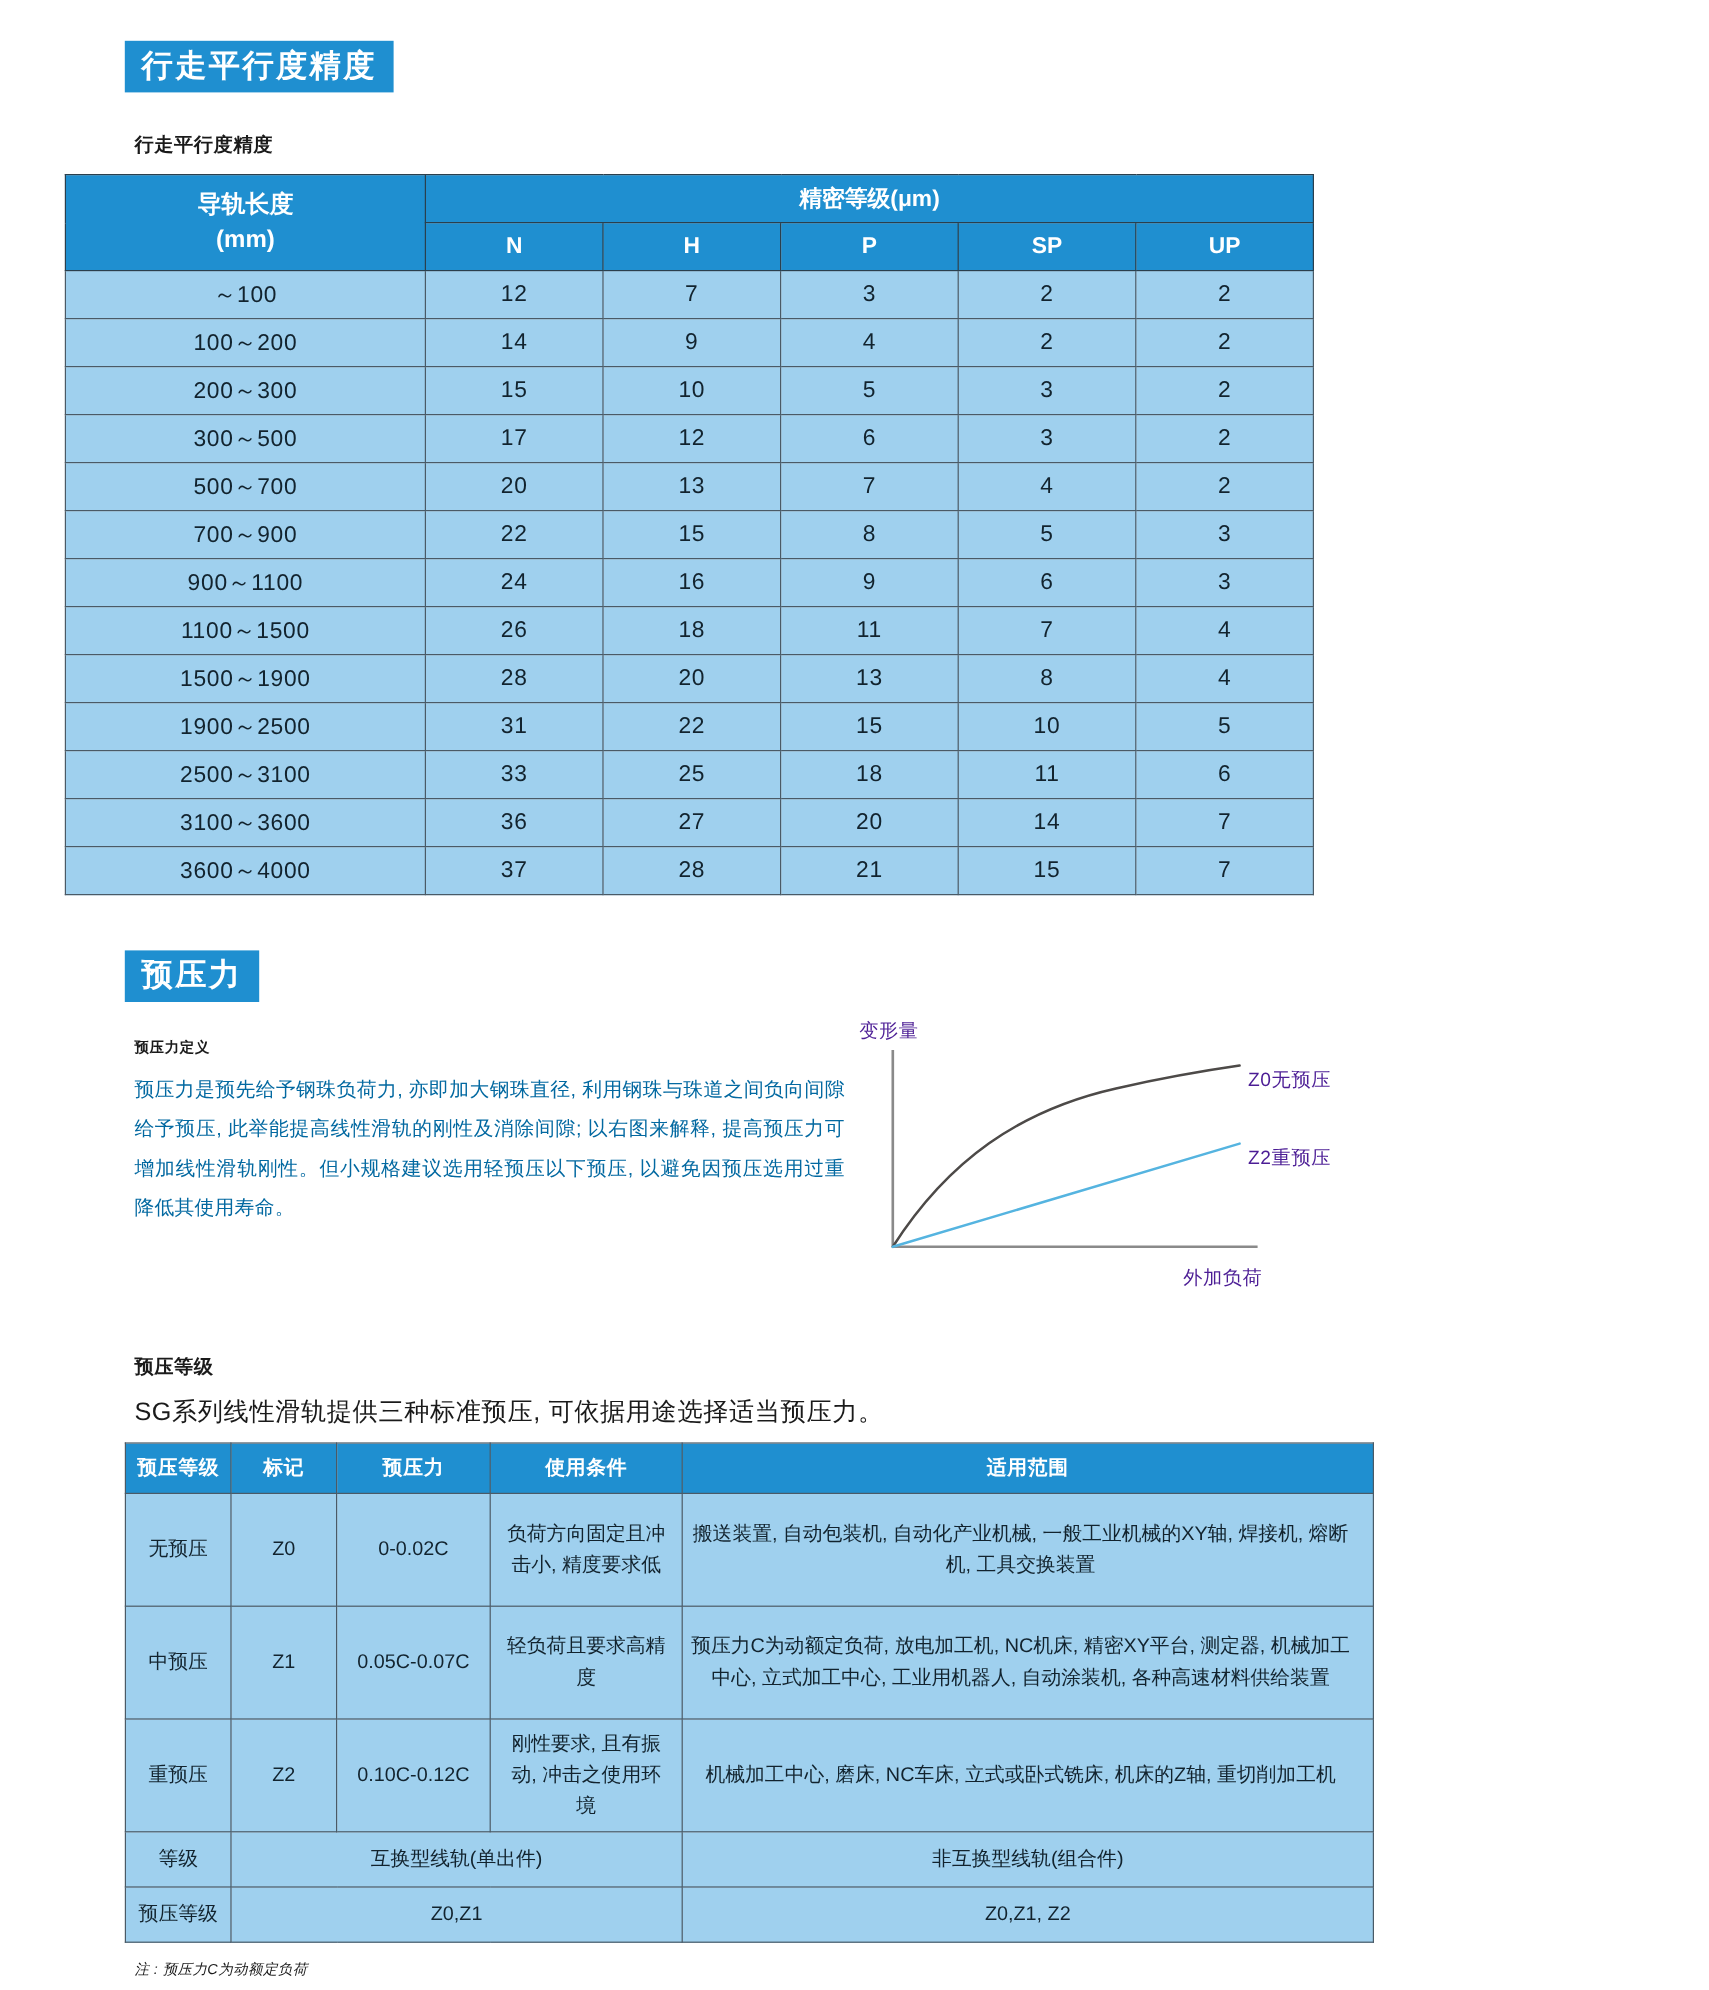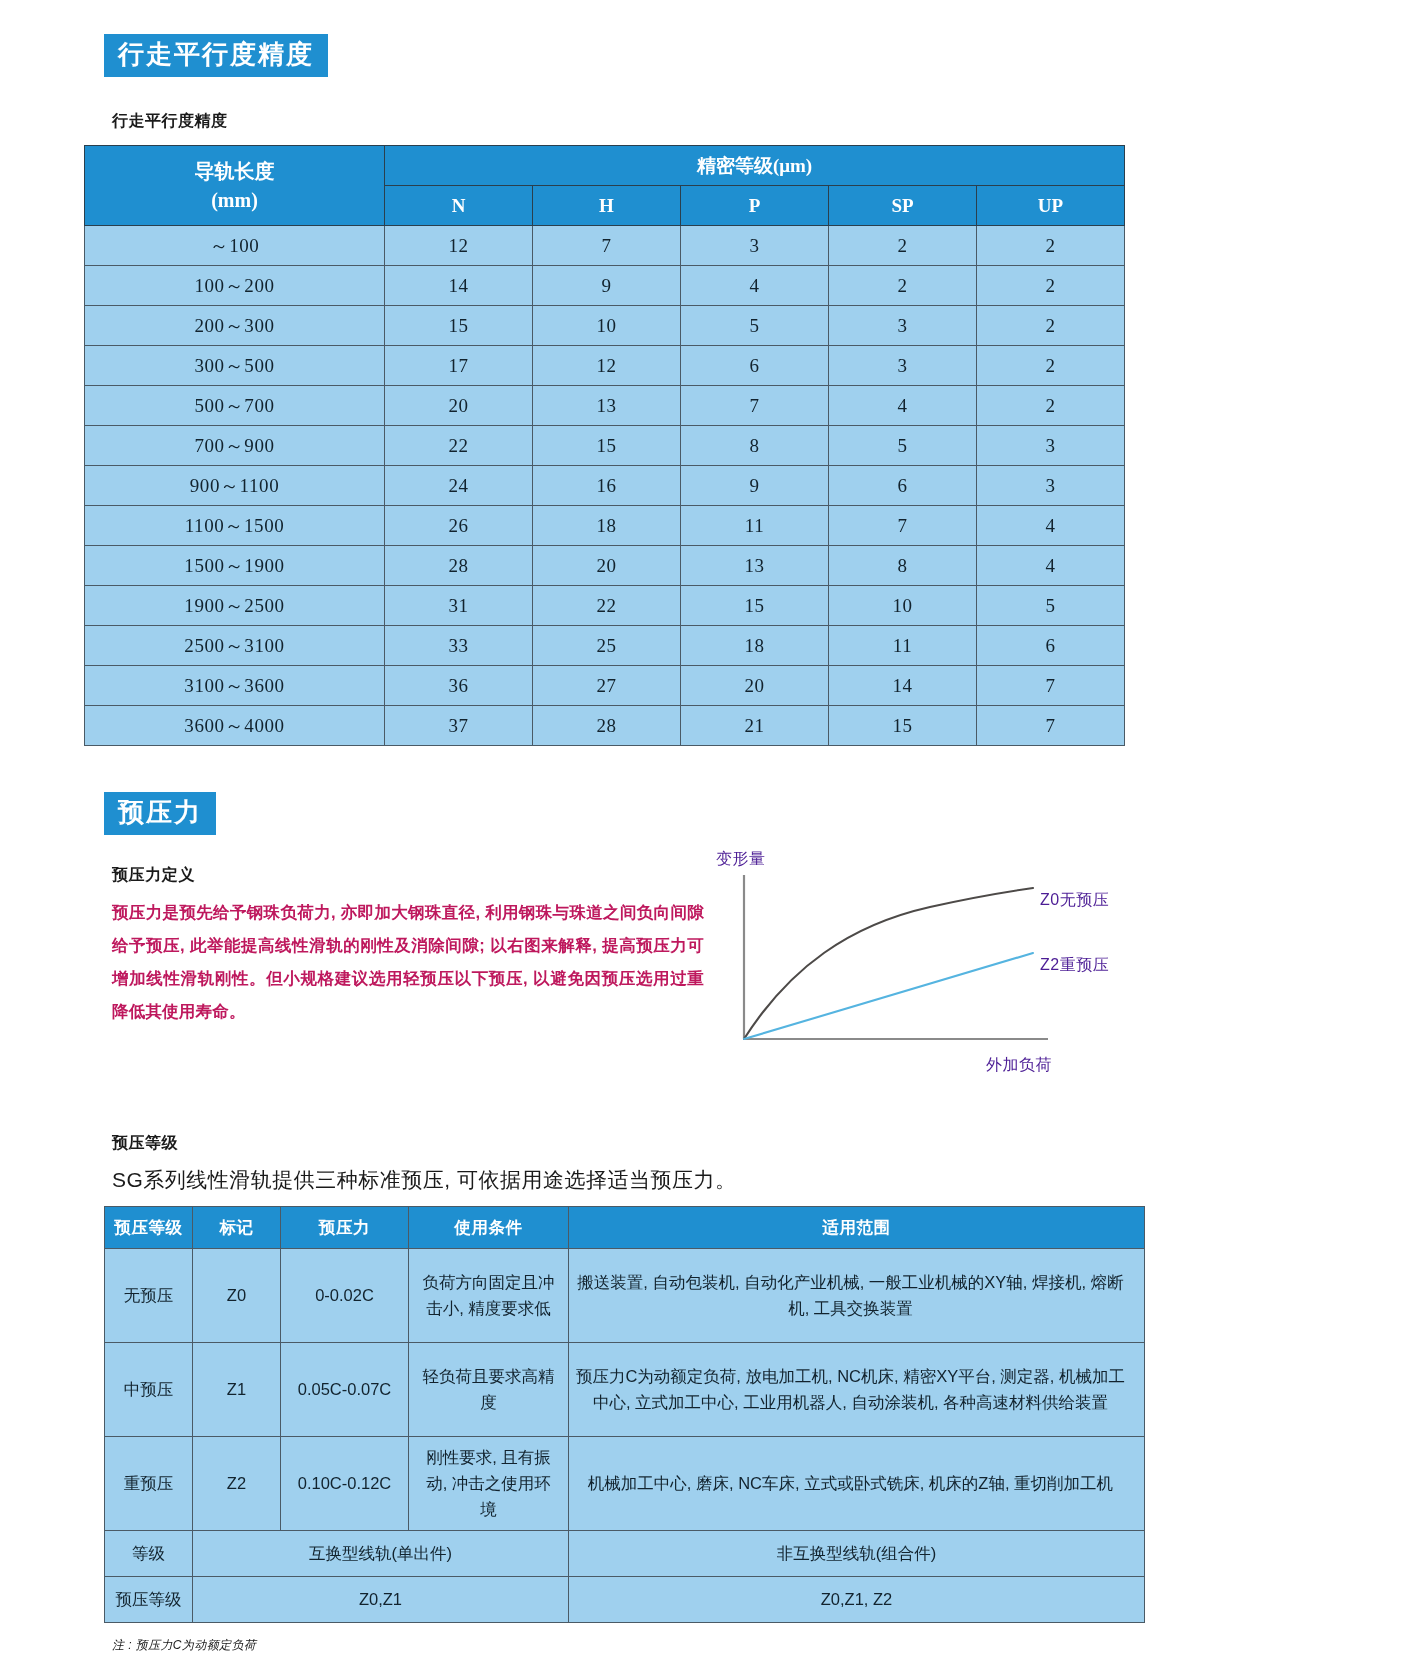--- a/index.html
+++ b/index.html
@@ -37,10 +37,9 @@
   table { border-collapse: collapse; }
 
   .acc-table {
-    margin-left: 84px;
+    margin-left: 54px;
     width: 1040px;
     table-layout: fixed;
-    font-family: Liberation Serif, serif;
   }
   .acc-table th, .acc-table td {
     border: 1px solid #4a5a66;

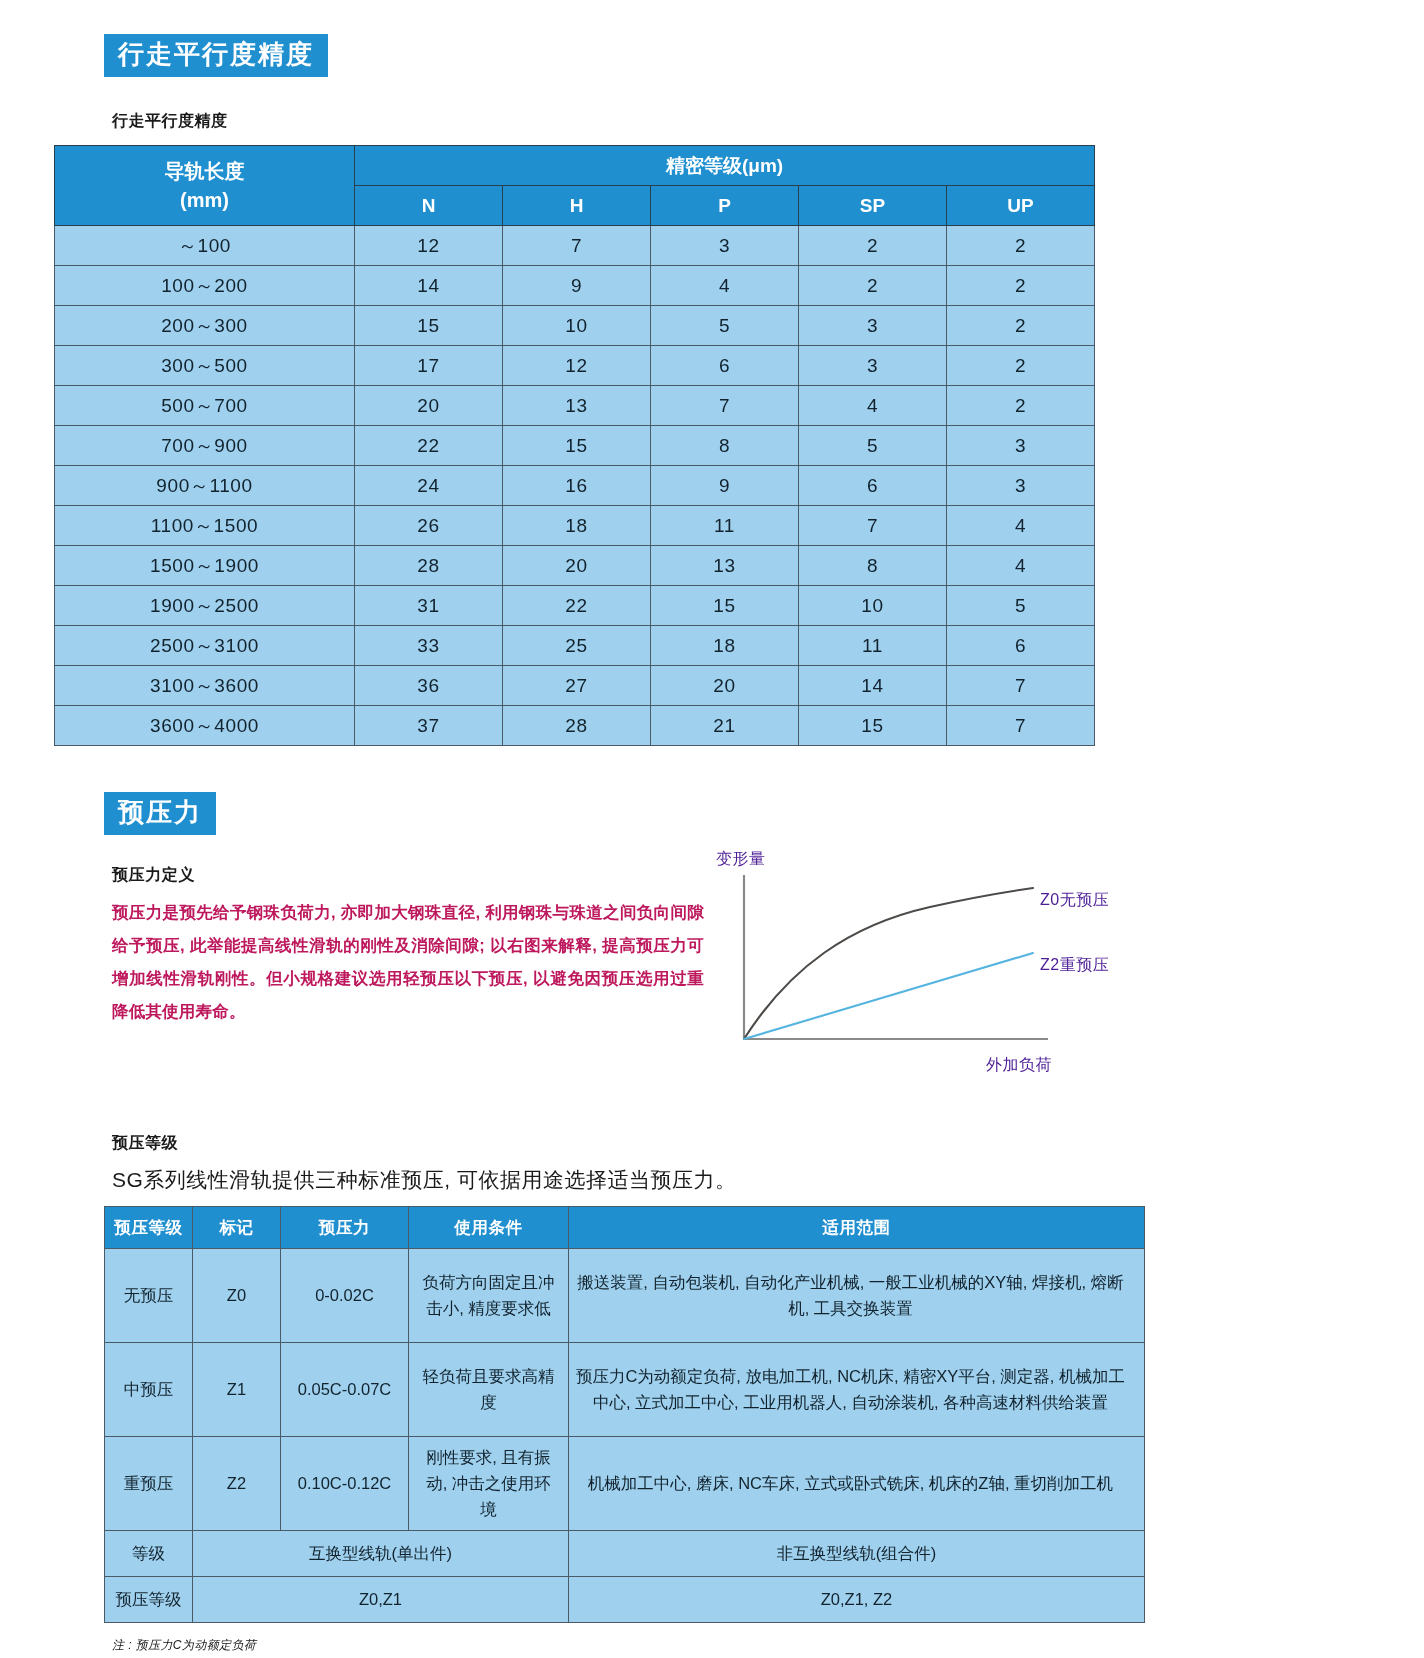--- a/index.html
+++ b/index.html
@@ -70,7 +70,7 @@
     padding-right: 60px;
   }
   .def-title {
-    font-size: 16px;
+    font-size: 12px;
     font-weight: 700;
     letter-spacing: 0.6px;
     margin-bottom: 10px;

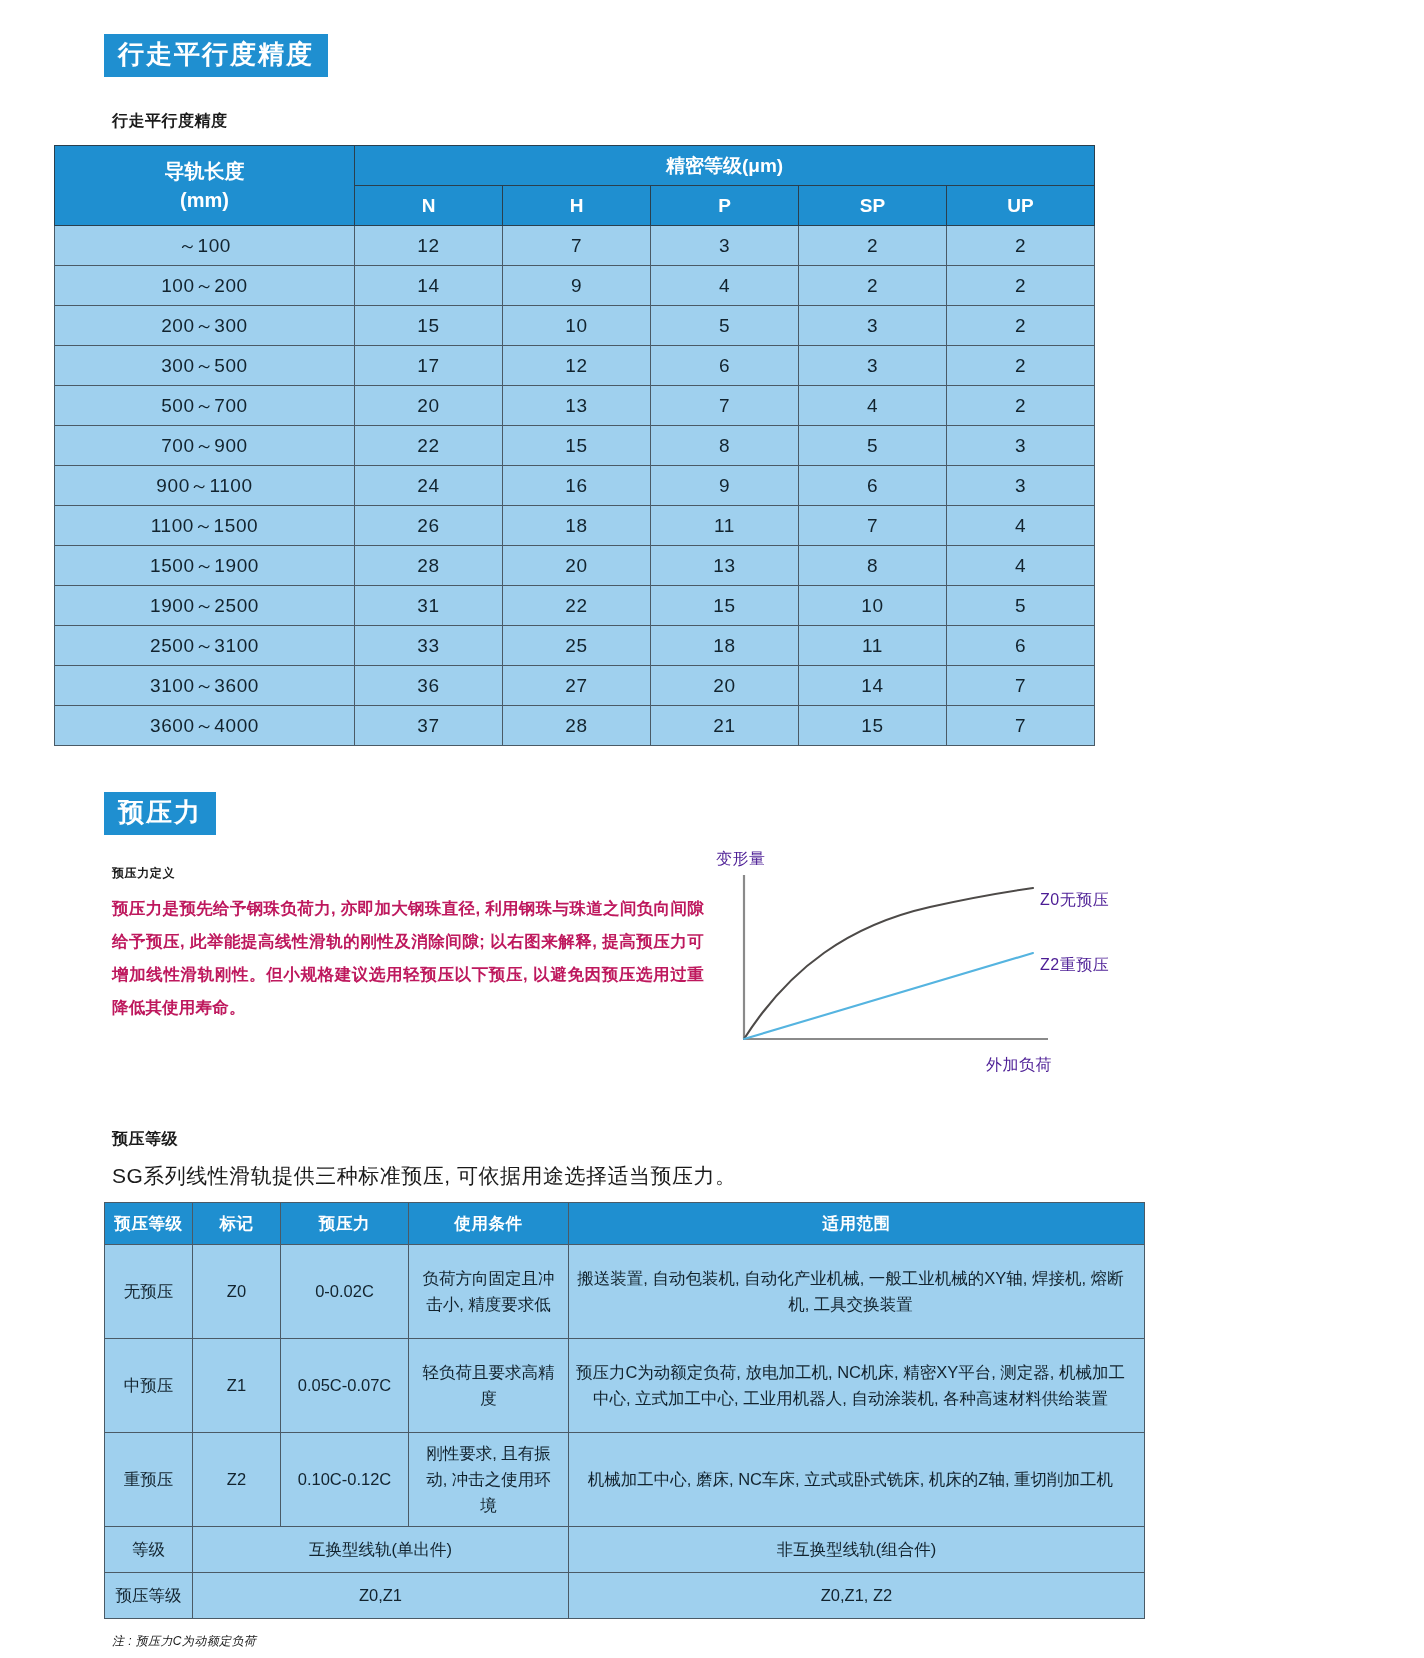--- a/index.html
+++ b/index.html
@@ -80,9 +80,8 @@
     font-size: 16.5px;
     line-height: 2.0;
     letter-spacing: 0.2px;
-    color: #be185d;
+    color: #0369a1;
     text-align: justify;
-    font-weight: bold;
   }
 
   

